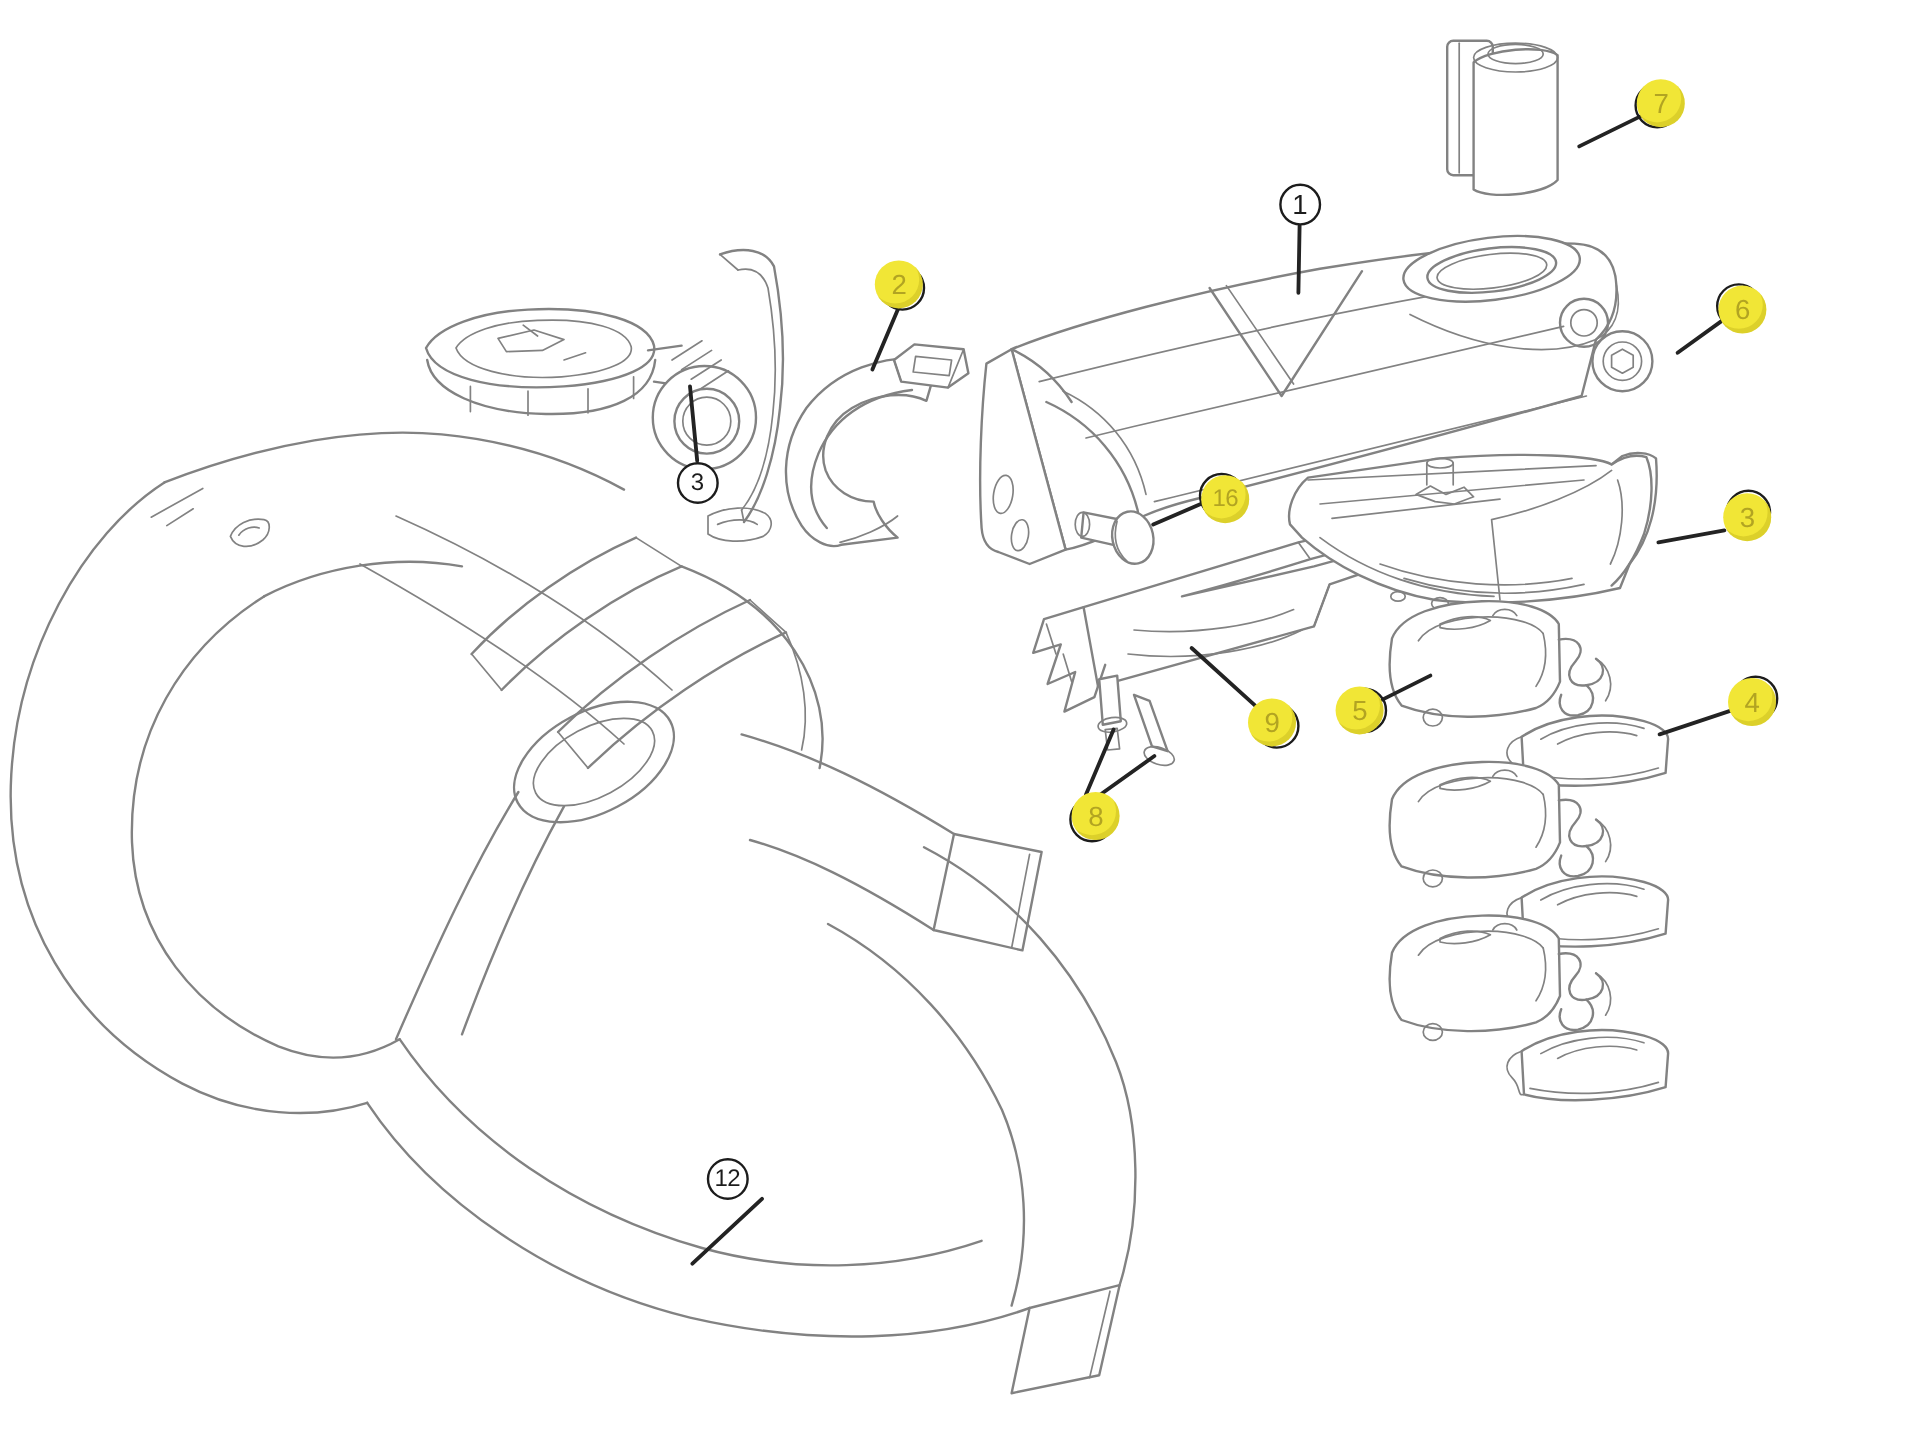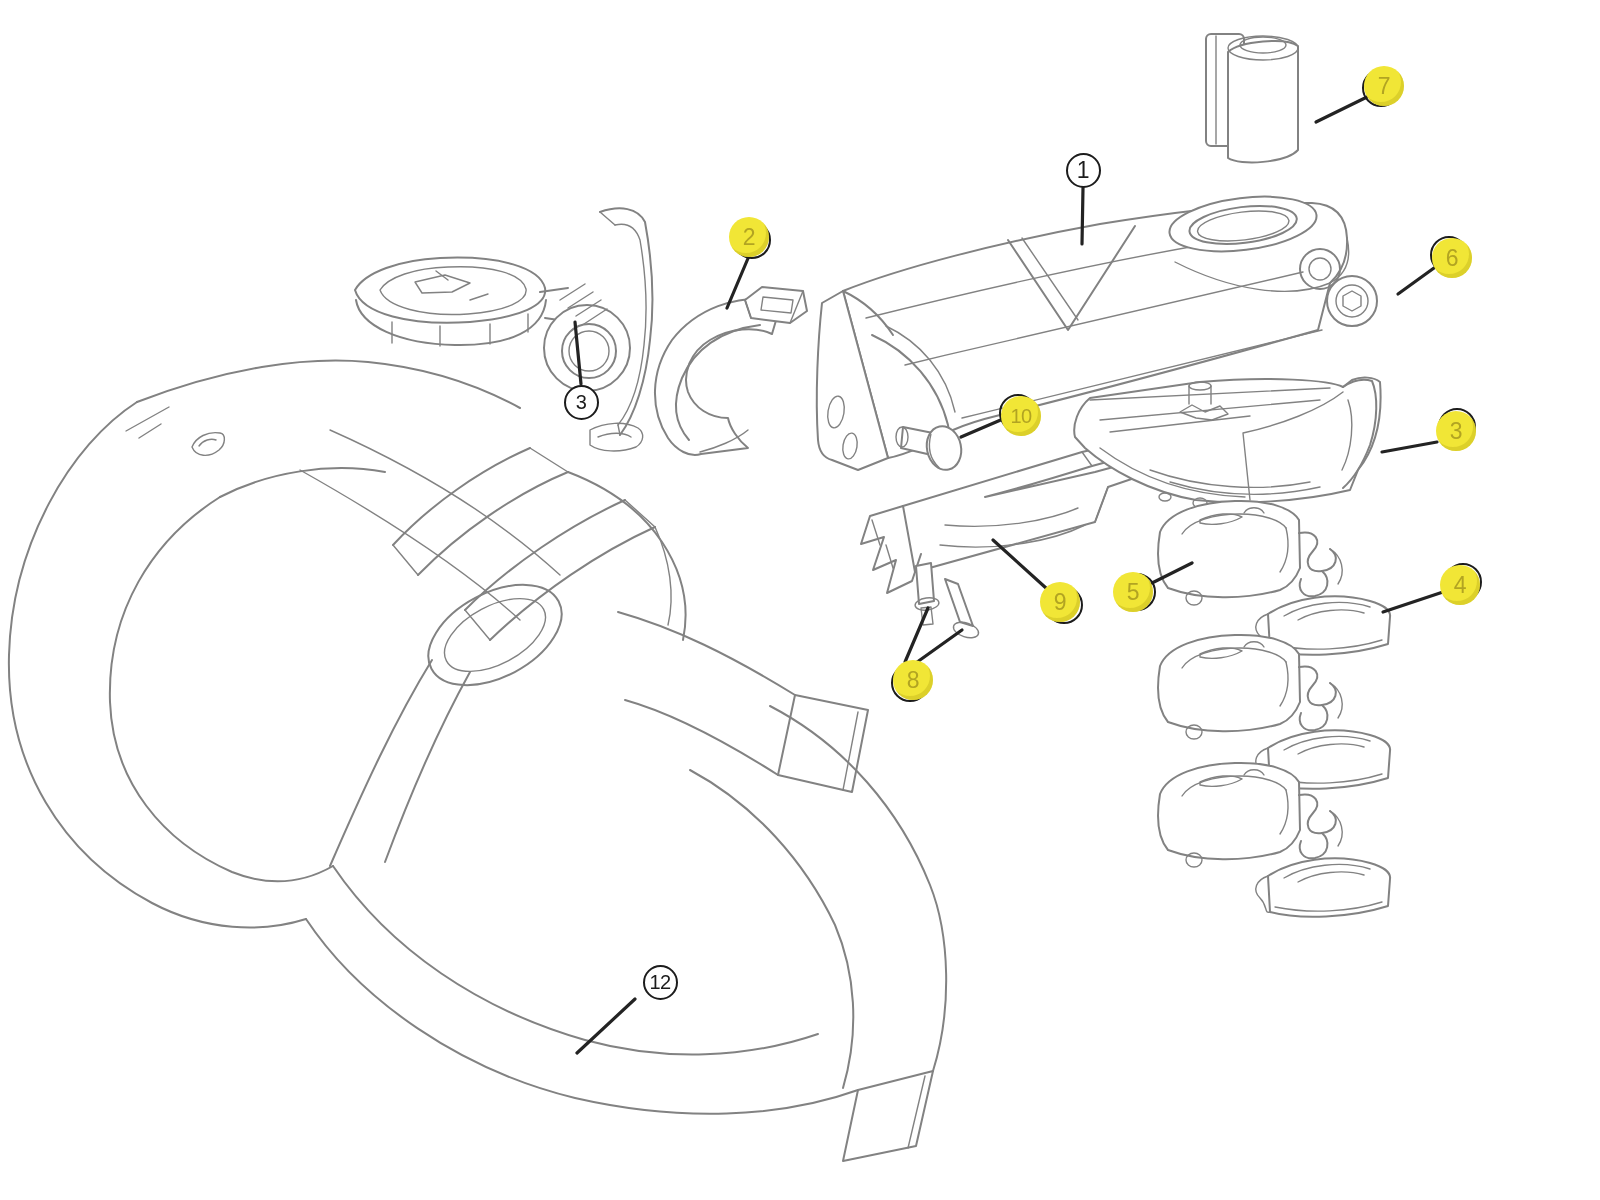--- a/index.html
+++ b/index.html
@@ -306,7 +306,7 @@
   <div class="callout highlight wide" style="left:1021px;top:416px">
     <span class="ring" style="transform:translate(-3px,-3px)"></span>
     <span class="disc"></span>
-    <span class="num">10</span>
+    <span class="num">16</span>
   </div>
 
   <div class="callout plain wide" style="left:581px;top:402px">

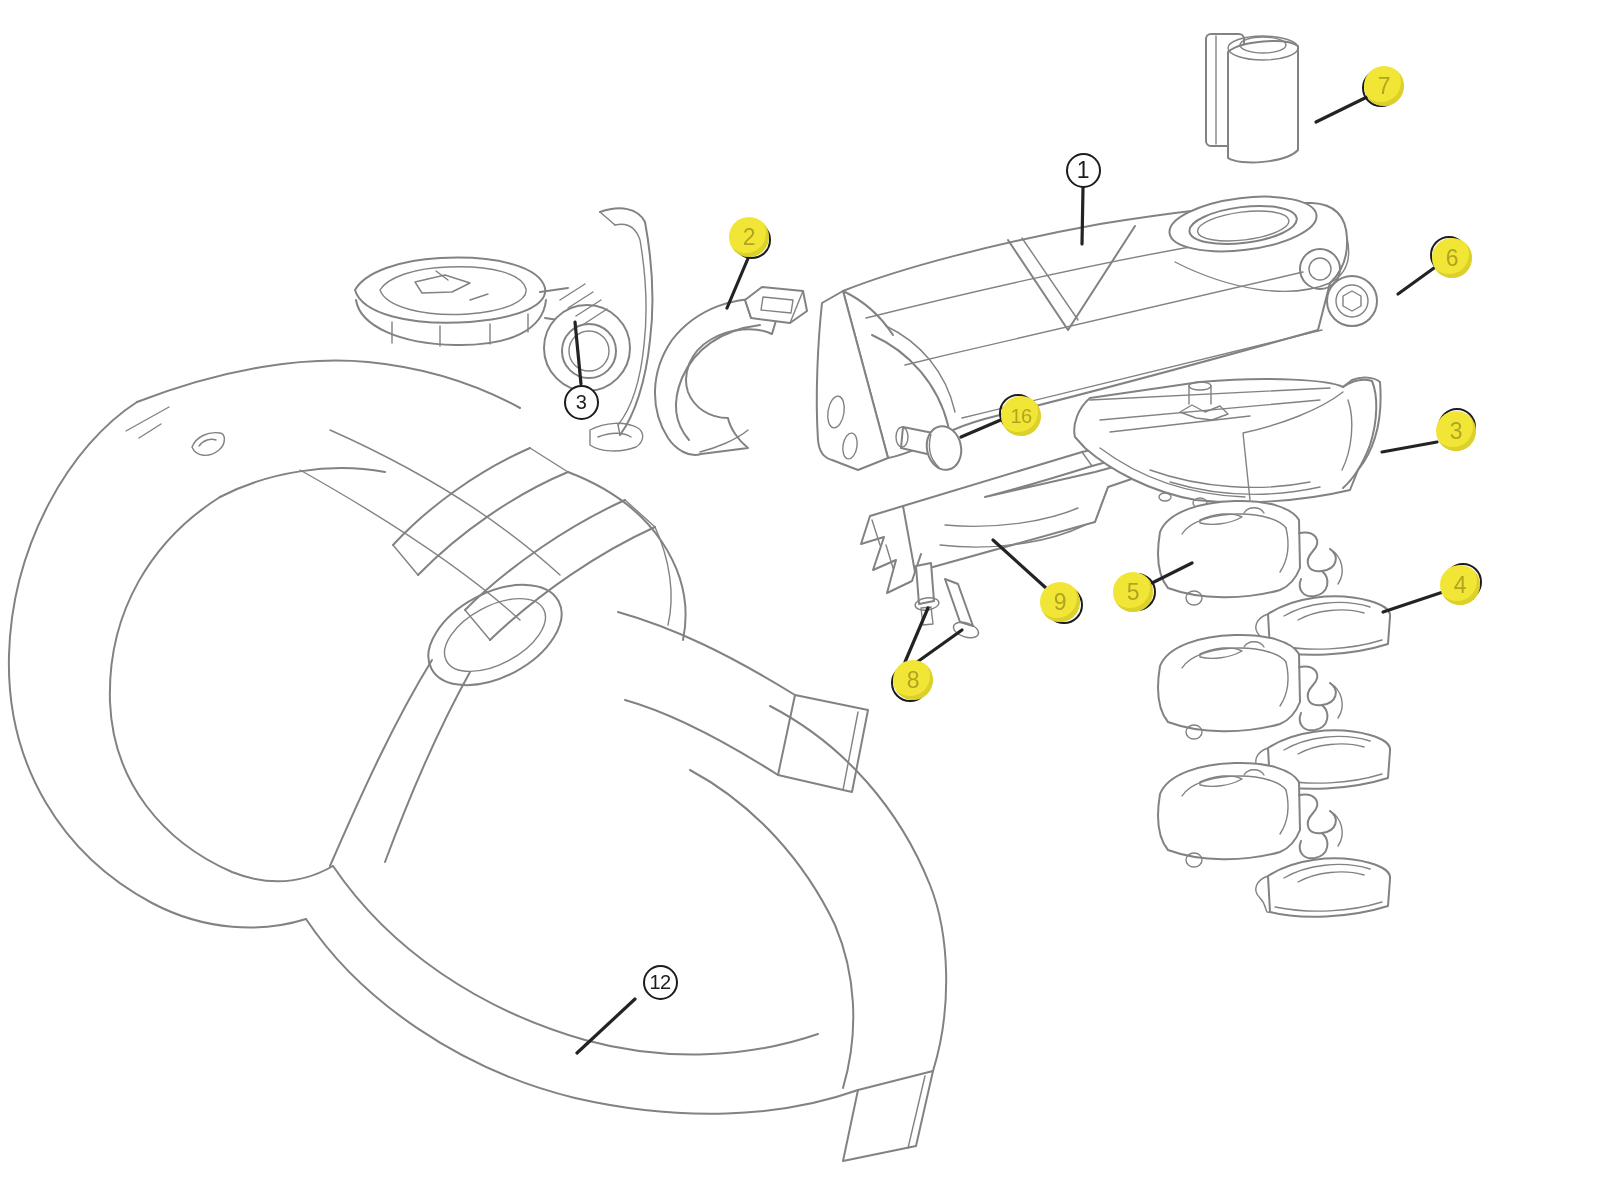--- a/index.html
+++ b/index.html
@@ -314,7 +314,7 @@
     <span class="num">3</span>
   </div>
 
-  <div class="callout plain wide" style="left:660px;top:982px">
+  <div class="callout plain wide" style="left:606px;top:982px">
     <span class="ring"></span>
     <span class="num">12</span>
   </div>

